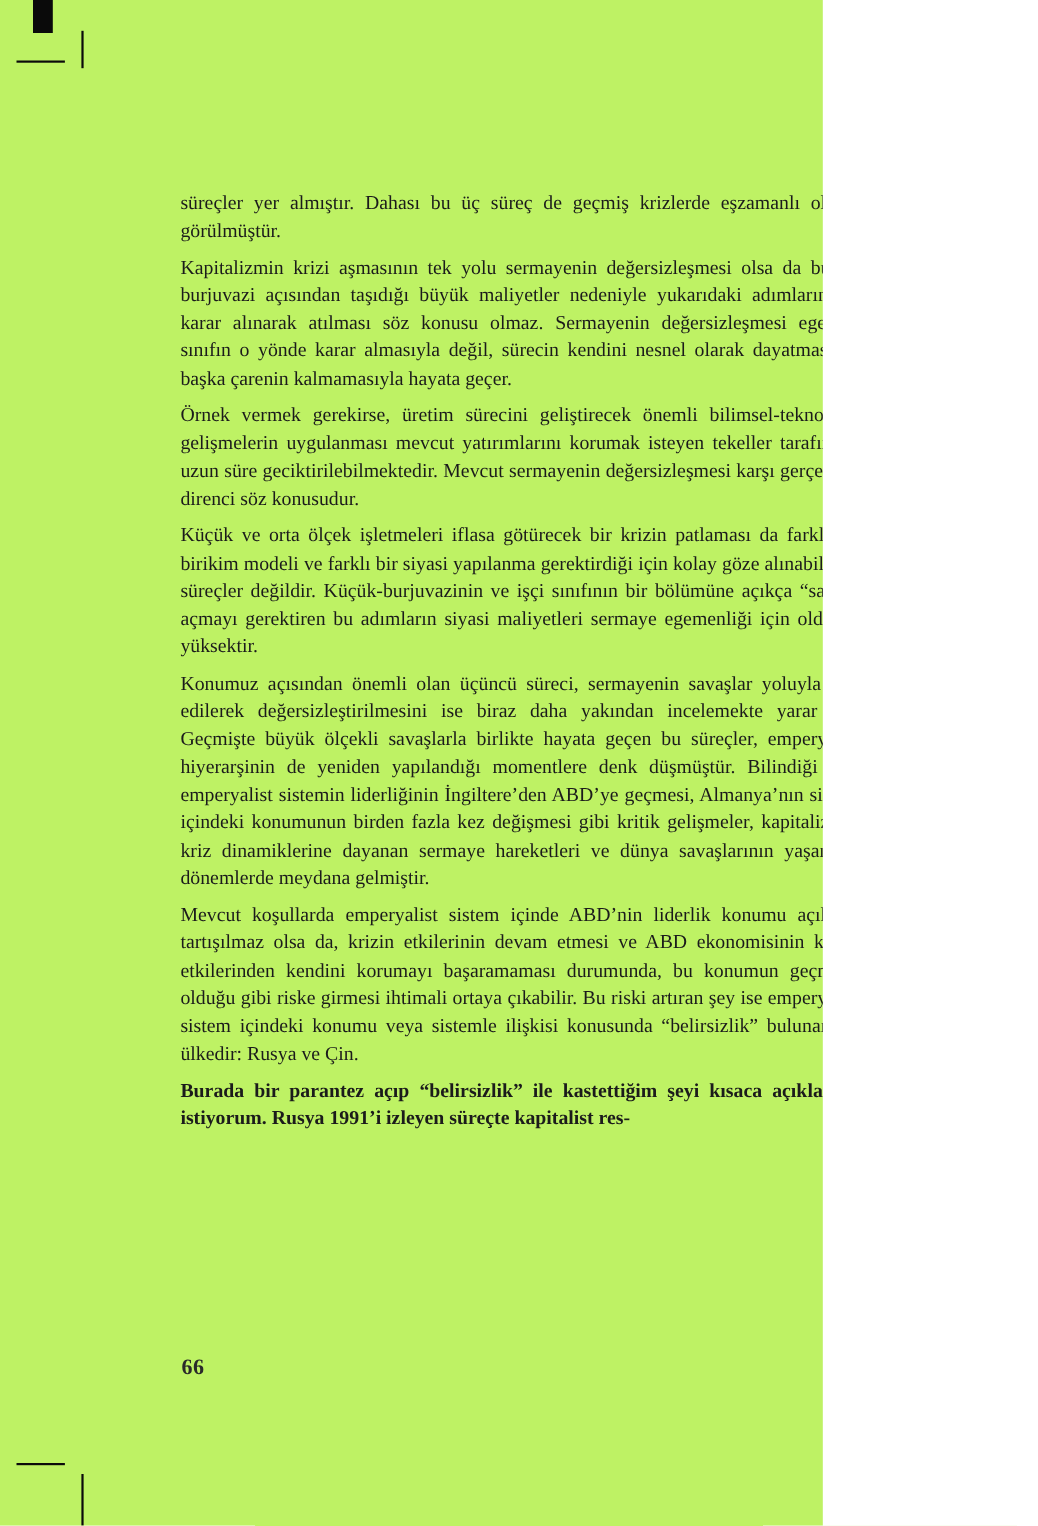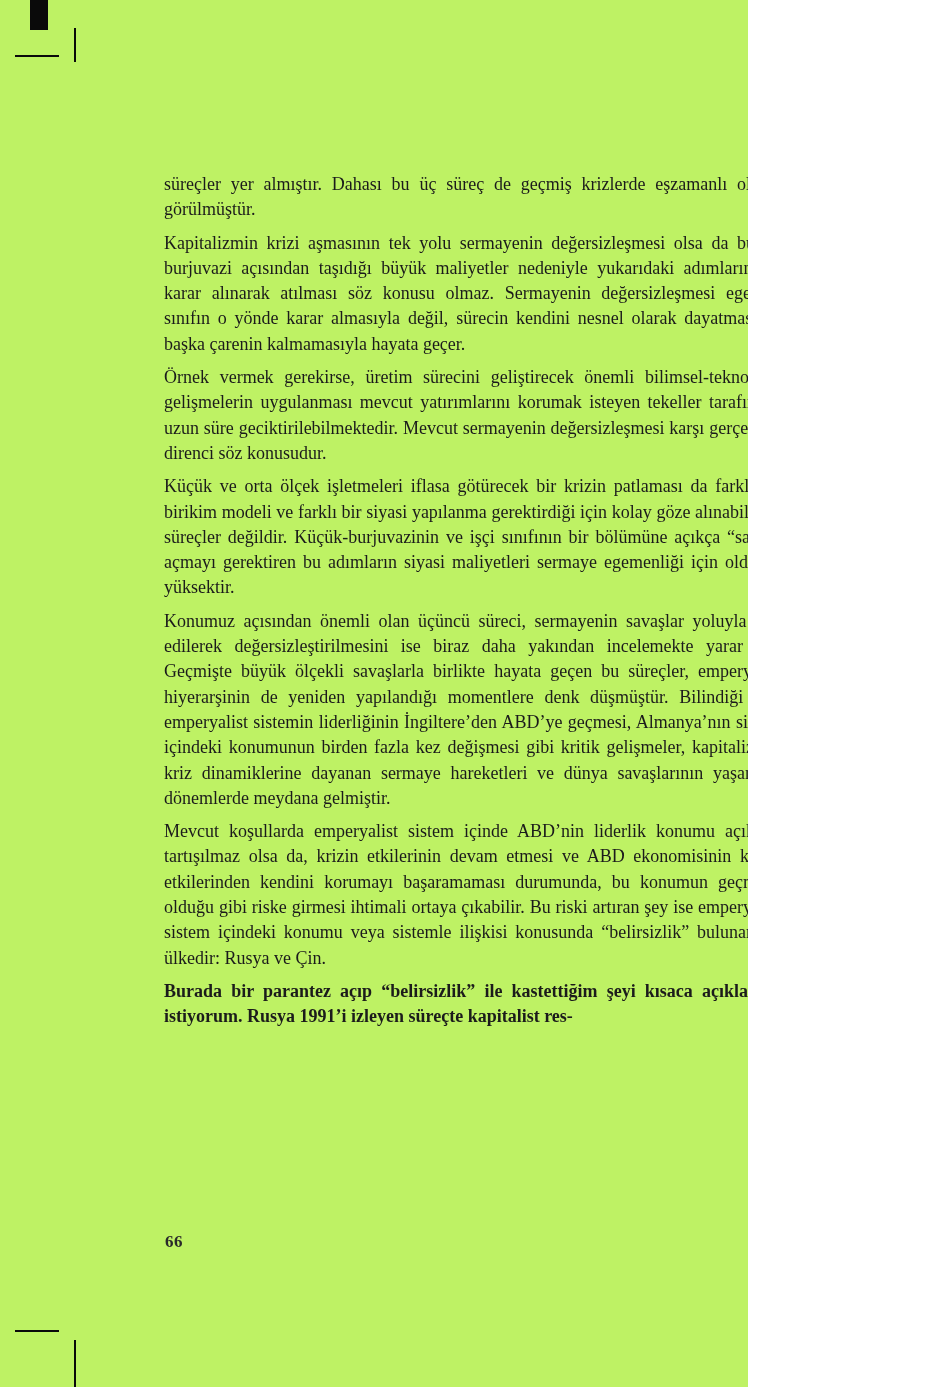--- a/index.html
+++ b/index.html
@@ -58,7 +58,7 @@
     position: absolute;
     left: 165px;
     top: 1232px;
-    font-size: 17px;
+    font-size: 20px;
     font-weight: 700;
     color: #2a2a2a;
     letter-spacing: 0.5px;

